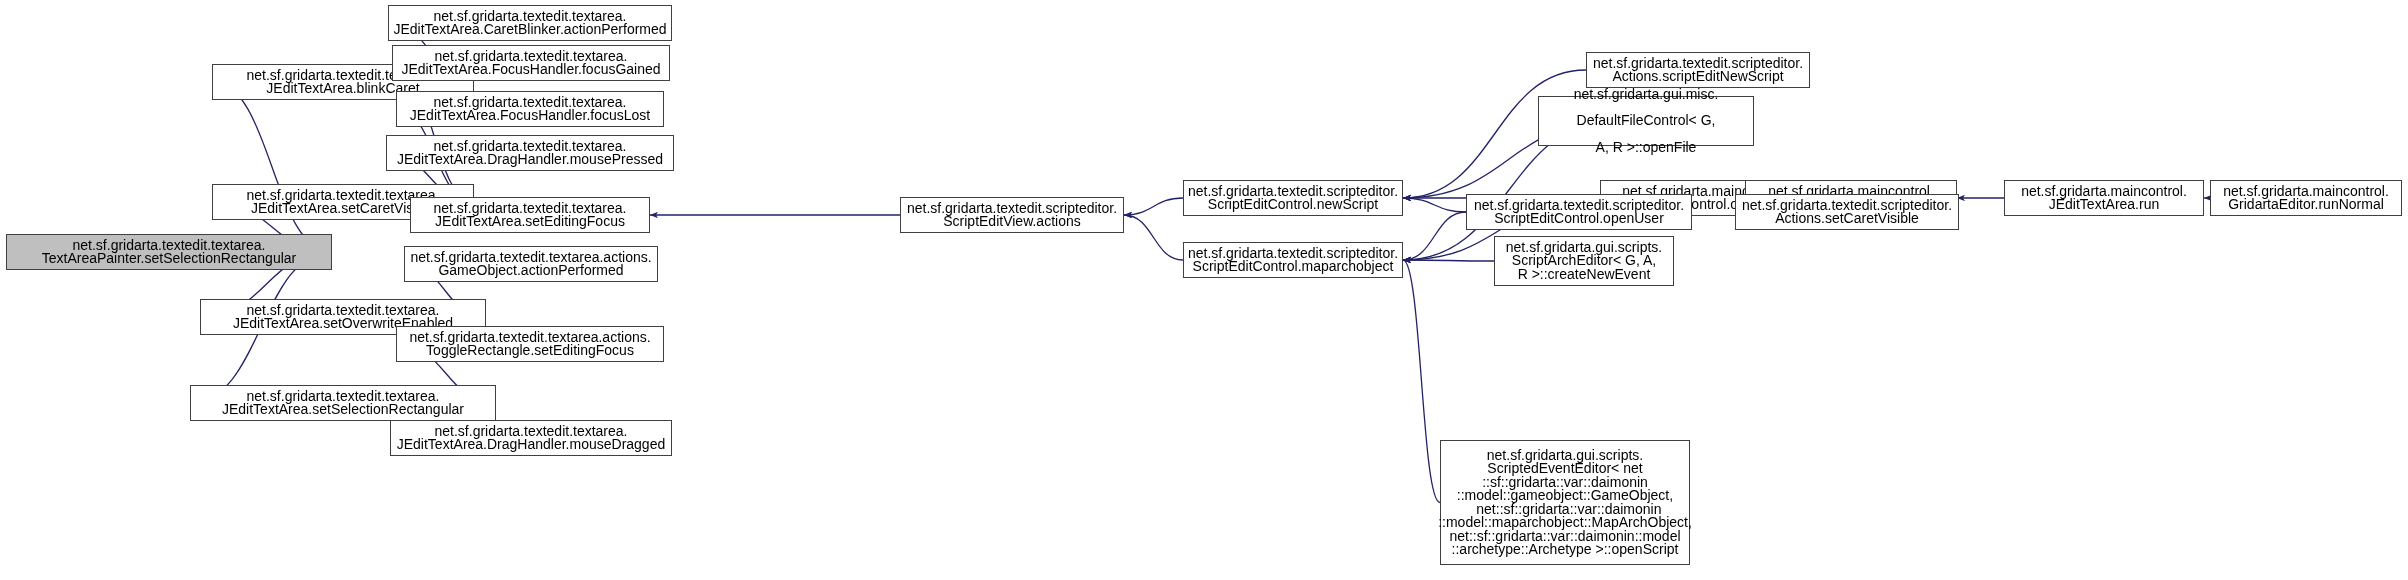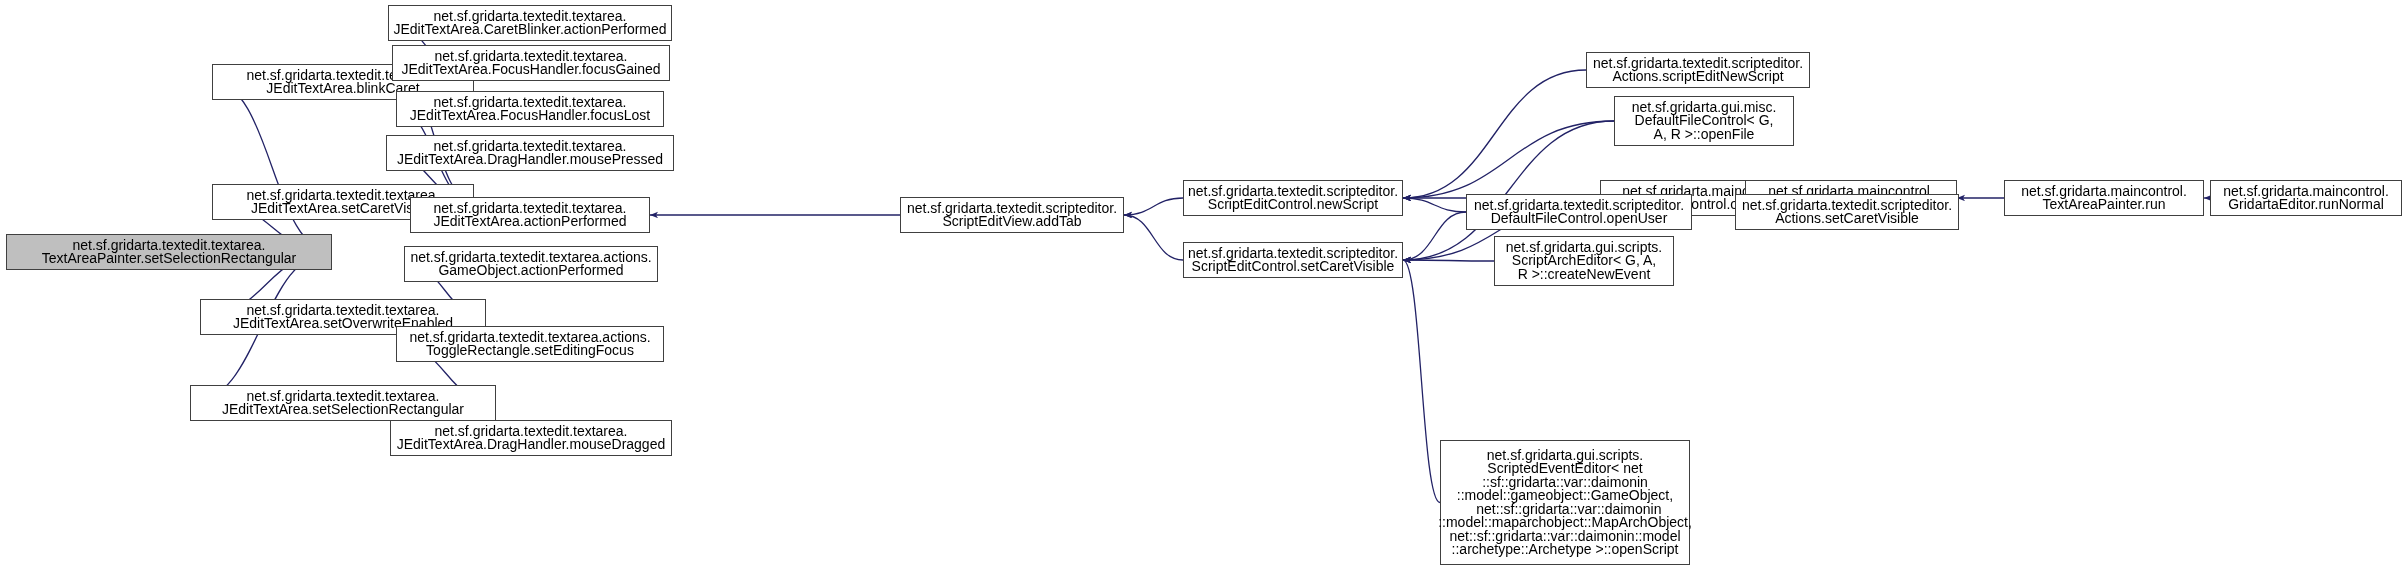--- a/index.html
+++ b/index.html
@@ -106,7 +106,7 @@
       <div class="node" title="net.sf.gridarta.textedit.scripteditor.ScriptEditControl.newScript" style="left: 1183px; top: 180px; width: 220px; height: 36px;"><span class="ln">net.sf.gridarta.textedit.scripteditor.</span><span class="ln">ScriptEditControl.newScript</span></div>
       <div class="node" title="net.sf.gridarta.textedit.scripteditor.ScriptEditControl.openScriptFile" style="left: 1183px; top: 242px; width: 220px; height: 36px;"><span class="ln">net.sf.gridarta.textedit.scripteditor.</span><span class="ln">ScriptEditControl.setCaretVisible</span></div>
       <div class="node" title="net.sf.gridarta.textedit.scripteditor.Actions.scriptEditNewScript" style="left: 1586px; top: 52px; width: 224px; height: 36px;"><span class="ln">net.sf.gridarta.textedit.scripteditor.</span><span class="ln">Actions.scriptEditNewScript</span></div>
-      <div class="node" title="net.sf.gridarta.gui.misc.DefaultFileControl&lt; G, A, R &gt;::openFile" style="left: 1614px; top: 96px; width: 180px; height: 50px;"><span class="ln">net.sf.gridarta.gui.misc.</span><span class="ln">DefaultFileControl&lt; G,</span><span class="ln">A, R &gt;::openFile</span></div>
+      <div class="node" title="net.sf.gridarta.gui.misc.DefaultFileControl&lt; G, A, R &gt;::openFile" style="left: 1538px; top: 96px; width: 216px; height: 50px; gap: 13px;"><span class="ln">net.sf.gridarta.gui.misc.</span><span class="ln">DefaultFileControl&lt; G,</span><span class="ln">A, R &gt;::openFile</span></div>
       <div class="node" title="net.sf.gridarta.maincontrol.GUIMainControl.openFile" style="left: 1600px; top: 180px; width: 210px; height: 36px;"><span class="ln">net.sf.gridarta.maincontrol.</span><span class="ln">GUIMainControl.openFile</span></div>
       <div class="node" title="net.sf.gridarta.textedit.scripteditor.ScriptEditControl.openUser" style="left: 1466px; top: 194px; width: 226px; height: 36px;"><span class="ln">net.sf.gridarta.textedit.scripteditor.</span><span class="ln">DefaultFileControl.openUser</span></div>
       <div class="node" title="net.sf.gridarta.gui.scripts.ScriptArchEditor&lt; G, A, R &gt;::createNewEvent" style="left: 1494px; top: 236px; width: 180px; height: 50px;"><span class="ln">net.sf.gridarta.gui.scripts.</span><span class="ln">ScriptArchEditor&lt; G, A,</span><span class="ln">R &gt;::createNewEvent</span></div>

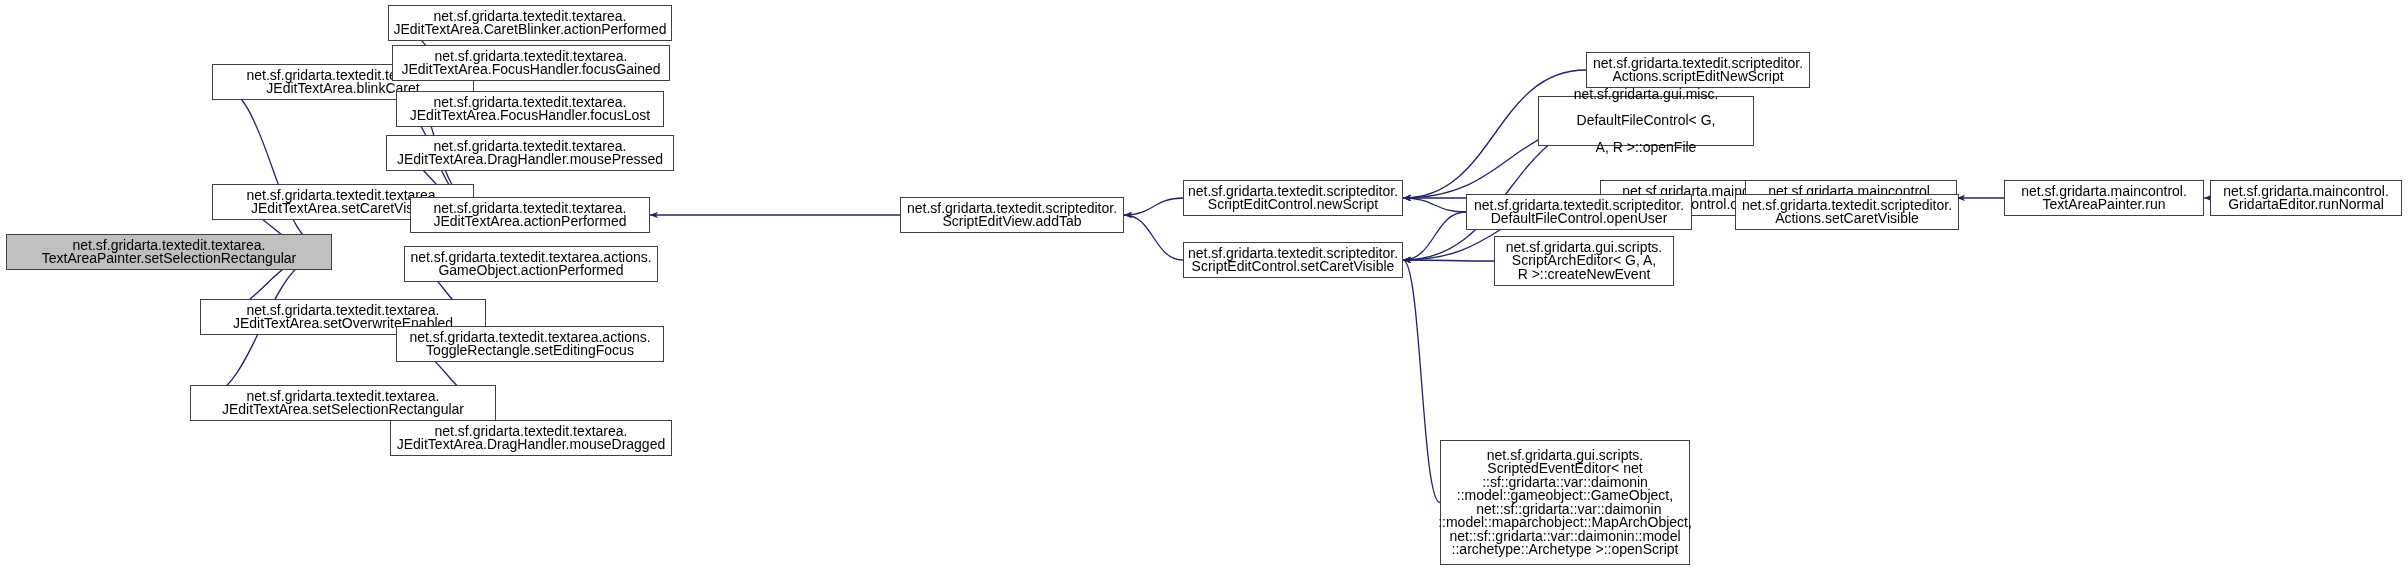--- a/index.html
+++ b/index.html
@@ -113,7 +113,7 @@
       <div class="node" title="net.sf.gridarta.gui.scripts.ScriptedEventEditor&lt; net::sf::gridarta::var::daimonin::model::gameobject::GameObject, net::sf::gridarta::var::daimonin::model::maparchobject::MapArchObject, net::sf::gridarta::var::daimonin::model::archetype::Archetype &gt;::openScript" style="left: 1440px; top: 440px; width: 250px; height: 125px;"><span class="ln">net.sf.gridarta.gui.scripts.</span><span class="ln">ScriptedEventEditor&lt; net</span><span class="ln">::sf::gridarta::var::daimonin</span><span class="ln">::model::gameobject::GameObject,</span><span class="ln">  net::sf::gridarta::var::daimonin</span><span class="ln">::model::maparchobject::MapArchObject,</span><span class="ln">net::sf::gridarta::var::daimonin::model</span><span class="ln">::archetype::Archetype &gt;::openScript</span></div>
       <div class="node" title="net.sf.gridarta.maincontrol.GUIMainControl.openFiles" style="left: 1745px; top: 180px; width: 212px; height: 36px;"><span class="ln">net.sf.gridarta.maincontrol.</span><span class="ln">GUIMainControl.openFiles</span></div>
       <div class="node" title="net.sf.gridarta.textedit.scripteditor.Actions.scriptEditOpen" style="left: 1735px; top: 194px; width: 224px; height: 36px;"><span class="ln">net.sf.gridarta.textedit.scripteditor.</span><span class="ln">Actions.setCaretVisible</span></div>
-      <div class="node" title="net.sf.gridarta.maincontrol.GUIMainControl.run" style="left: 2004px; top: 180px; width: 200px; height: 36px;"><span class="ln">net.sf.gridarta.maincontrol.</span><span class="ln">TextAreaPainter.run</span></div>
+      <div class="node" title="net.sf.gridarta.maincontrol.GUIMainControl.run" style="left: 2004px; top: 180px; width: 200px; height: 36px;"><span class="ln">net.sf.gridarta.maincontrol.</span><span class="ln">JEditTextArea.run</span></div>
       <div class="node" title="net.sf.gridarta.maincontrol.GridartaEditor.runNormal" style="left: 2210px; top: 180px; width: 192px; height: 36px;"><span class="ln">net.sf.gridarta.maincontrol.</span><span class="ln">GridartaEditor.runNormal</span></div>
     </div>
 </div>

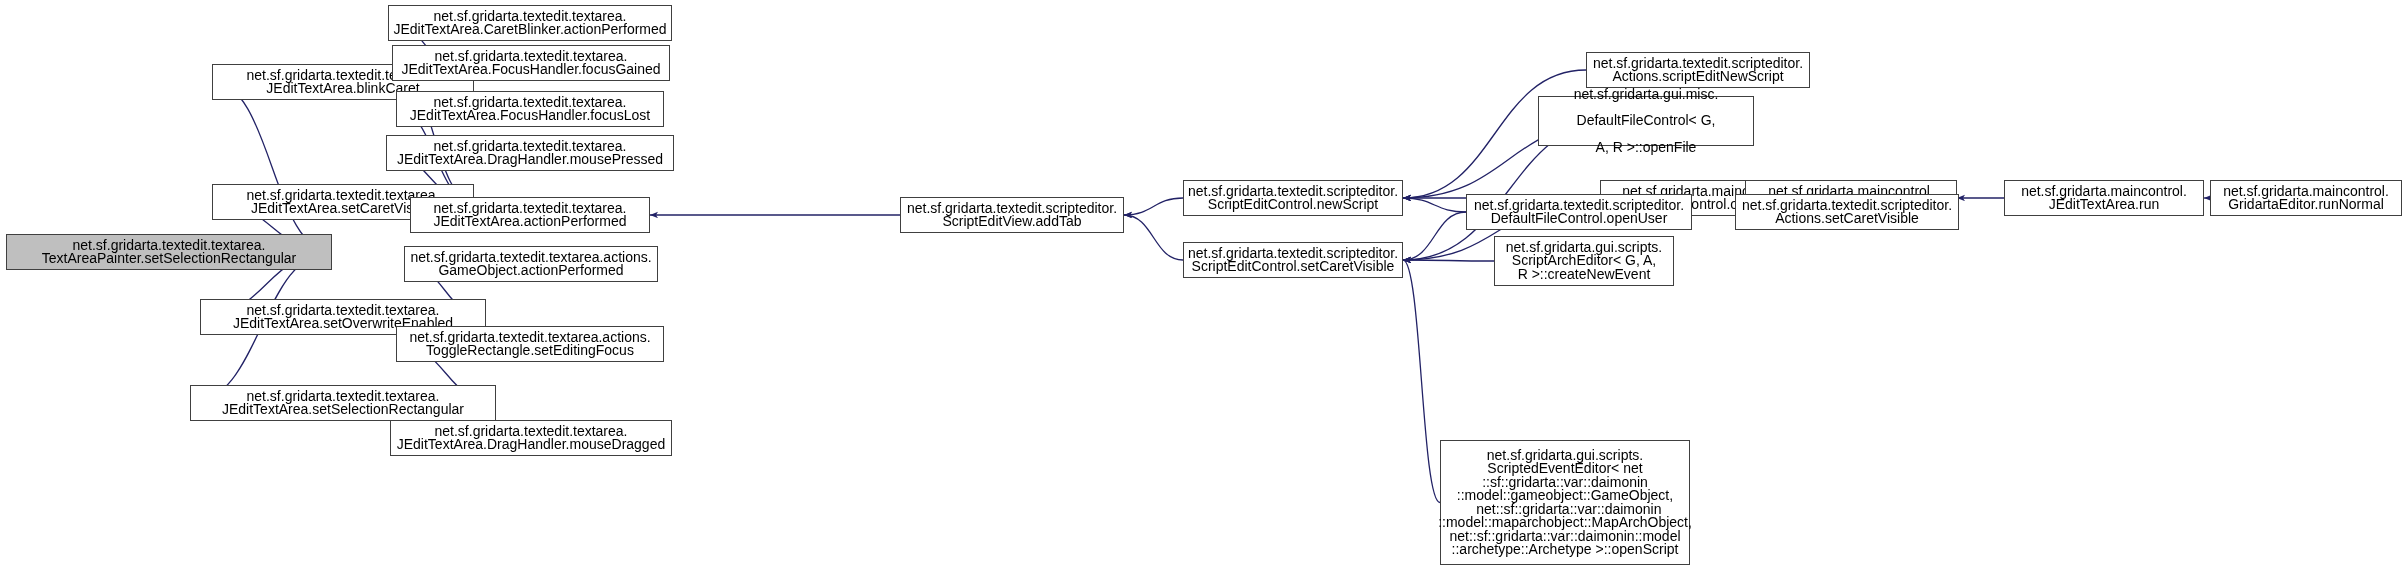--- a/index.html
+++ b/index.html
@@ -98,7 +98,7 @@
       <div class="node" title="net.sf.gridarta.textedit.textarea.JEditTextArea.FocusHandler.focusGained" style="left: 392px; top: 45px; width: 278px; height: 36px;"><span class="ln">net.sf.gridarta.textedit.textarea.</span><span class="ln">JEditTextArea.FocusHandler.focusGained</span></div>
       <div class="node" title="net.sf.gridarta.textedit.textarea.JEditTextArea.FocusHandler.focusLost" style="left: 396px; top: 91px; width: 268px; height: 36px;"><span class="ln">net.sf.gridarta.textedit.textarea.</span><span class="ln">JEditTextArea.FocusHandler.focusLost</span></div>
       <div class="node" title="net.sf.gridarta.textedit.textarea.JEditTextArea.MouseHandler.mousePressed" style="left: 386px; top: 135px; width: 288px; height: 36px;"><span class="ln">net.sf.gridarta.textedit.textarea.</span><span class="ln">JEditTextArea.DragHandler.mousePressed</span></div>
-      <div class="node" title="net.sf.gridarta.textedit.textarea.JEditTextArea.setEditingFocus" style="left: 410px; top: 197px; width: 240px; height: 36px;"><span class="ln">net.sf.gridarta.textedit.textarea.</span><span class="ln">JEditTextArea.actionPerformed</span></div>
+      <div class="node" title="net.sf.gridarta.textedit.textarea.JEditTextArea.setEditingFocus" style="left: 410px; top: 197px; width: 240px; height: 36px;"><span class="ln">net.sf.gridarta.textedit.textarea.</span><span class="ln">JEditTextArea.setEditingFocus</span></div>
       <div class="node" title="net.sf.gridarta.textedit.textarea.actions.Overwrite.actionPerformed" style="left: 404px; top: 246px; width: 254px; height: 36px;"><span class="ln">net.sf.gridarta.textedit.textarea.actions.</span><span class="ln">GameObject.actionPerformed</span></div>
       <div class="node" title="net.sf.gridarta.textedit.textarea.actions.ToggleRectangle.actionPerformed" style="left: 396px; top: 326px; width: 268px; height: 36px;"><span class="ln">net.sf.gridarta.textedit.textarea.actions.</span><span class="ln">ToggleRectangle.setEditingFocus</span></div>
       <div class="node" title="net.sf.gridarta.textedit.textarea.JEditTextArea.DragHandler.mouseDragged" style="left: 390px; top: 420px; width: 282px; height: 36px;"><span class="ln">net.sf.gridarta.textedit.textarea.</span><span class="ln">JEditTextArea.DragHandler.mouseDragged</span></div>

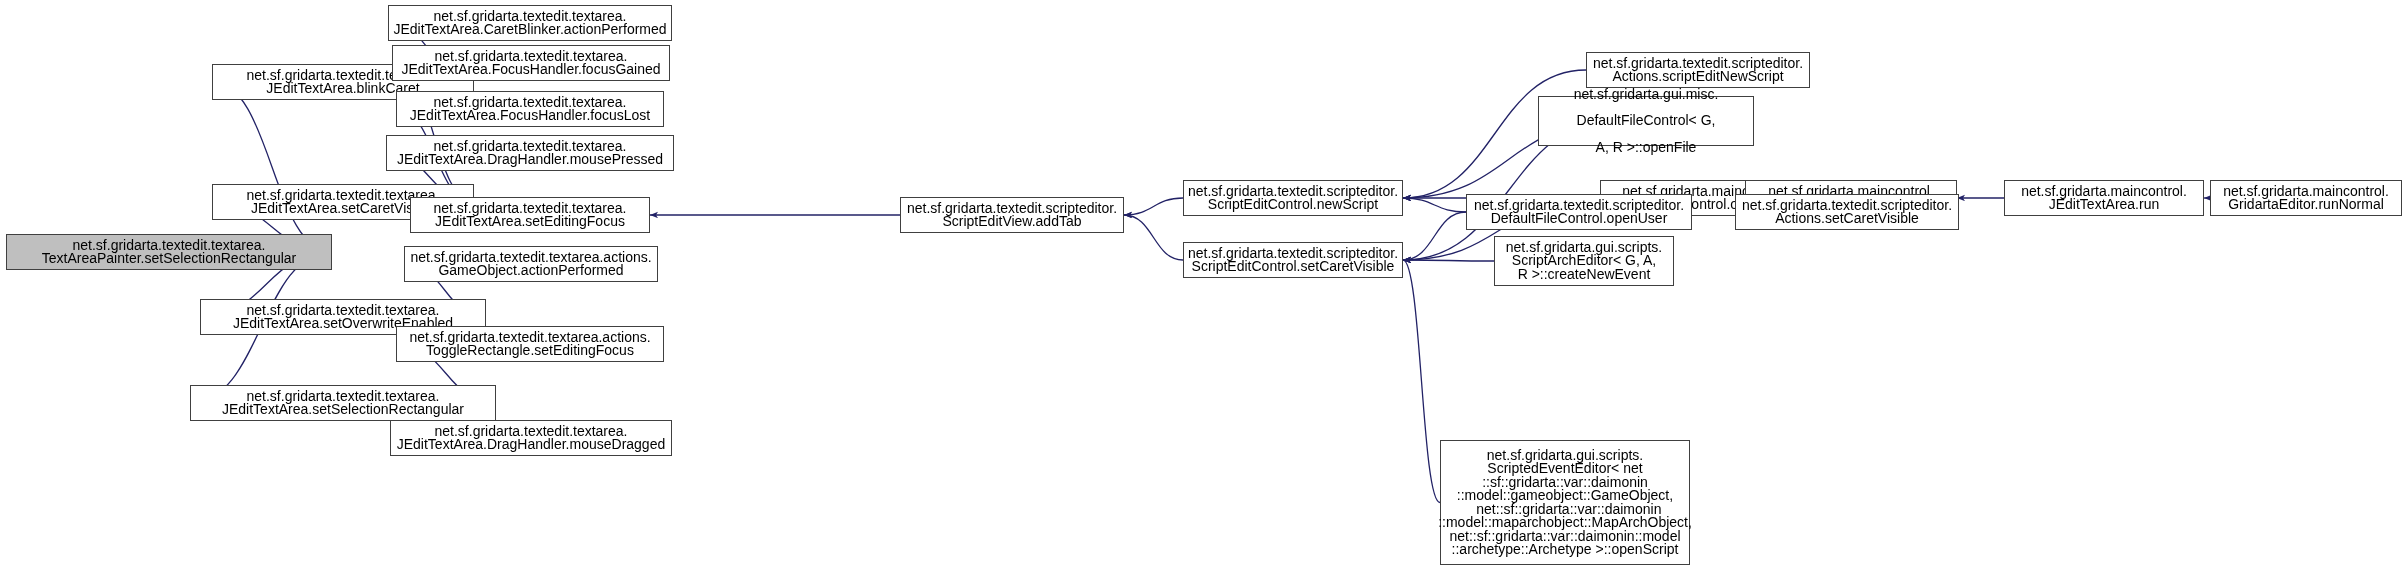--- a/index.html
+++ b/index.html
@@ -102,7 +102,7 @@
       <div class="node" title="net.sf.gridarta.textedit.textarea.actions.Overwrite.actionPerformed" style="left: 404px; top: 246px; width: 254px; height: 36px;"><span class="ln">net.sf.gridarta.textedit.textarea.actions.</span><span class="ln">GameObject.actionPerformed</span></div>
       <div class="node" title="net.sf.gridarta.textedit.textarea.actions.ToggleRectangle.actionPerformed" style="left: 396px; top: 326px; width: 268px; height: 36px;"><span class="ln">net.sf.gridarta.textedit.textarea.actions.</span><span class="ln">ToggleRectangle.setEditingFocus</span></div>
       <div class="node" title="net.sf.gridarta.textedit.textarea.JEditTextArea.DragHandler.mouseDragged" style="left: 390px; top: 420px; width: 282px; height: 36px;"><span class="ln">net.sf.gridarta.textedit.textarea.</span><span class="ln">JEditTextArea.DragHandler.mouseDragged</span></div>
-      <div class="node" title="net.sf.gridarta.textedit.scripteditor.ScriptEditView.addTab" style="left: 900px; top: 197px; width: 224px; height: 36px;"><span class="ln">net.sf.gridarta.textedit.scripteditor.</span><span class="ln">ScriptEditView.addTab</span></div>
+      <div class="node" title="net.sf.gridarta.textedit.scripteditor.ScriptEditView.addTab" style="left: 900px; top: 197px; width: 224px; height: 36px;"><span class="ln">net.sf.gridarta.textedit.scripteditor.</span><span class="ln">ScriptEditView.actions</span></div>
       <div class="node" title="net.sf.gridarta.textedit.scripteditor.ScriptEditControl.newScript" style="left: 1183px; top: 180px; width: 220px; height: 36px;"><span class="ln">net.sf.gridarta.textedit.scripteditor.</span><span class="ln">ScriptEditControl.newScript</span></div>
       <div class="node" title="net.sf.gridarta.textedit.scripteditor.ScriptEditControl.openScriptFile" style="left: 1183px; top: 242px; width: 220px; height: 36px;"><span class="ln">net.sf.gridarta.textedit.scripteditor.</span><span class="ln">ScriptEditControl.setCaretVisible</span></div>
       <div class="node" title="net.sf.gridarta.textedit.scripteditor.Actions.scriptEditNewScript" style="left: 1586px; top: 52px; width: 224px; height: 36px;"><span class="ln">net.sf.gridarta.textedit.scripteditor.</span><span class="ln">Actions.scriptEditNewScript</span></div>

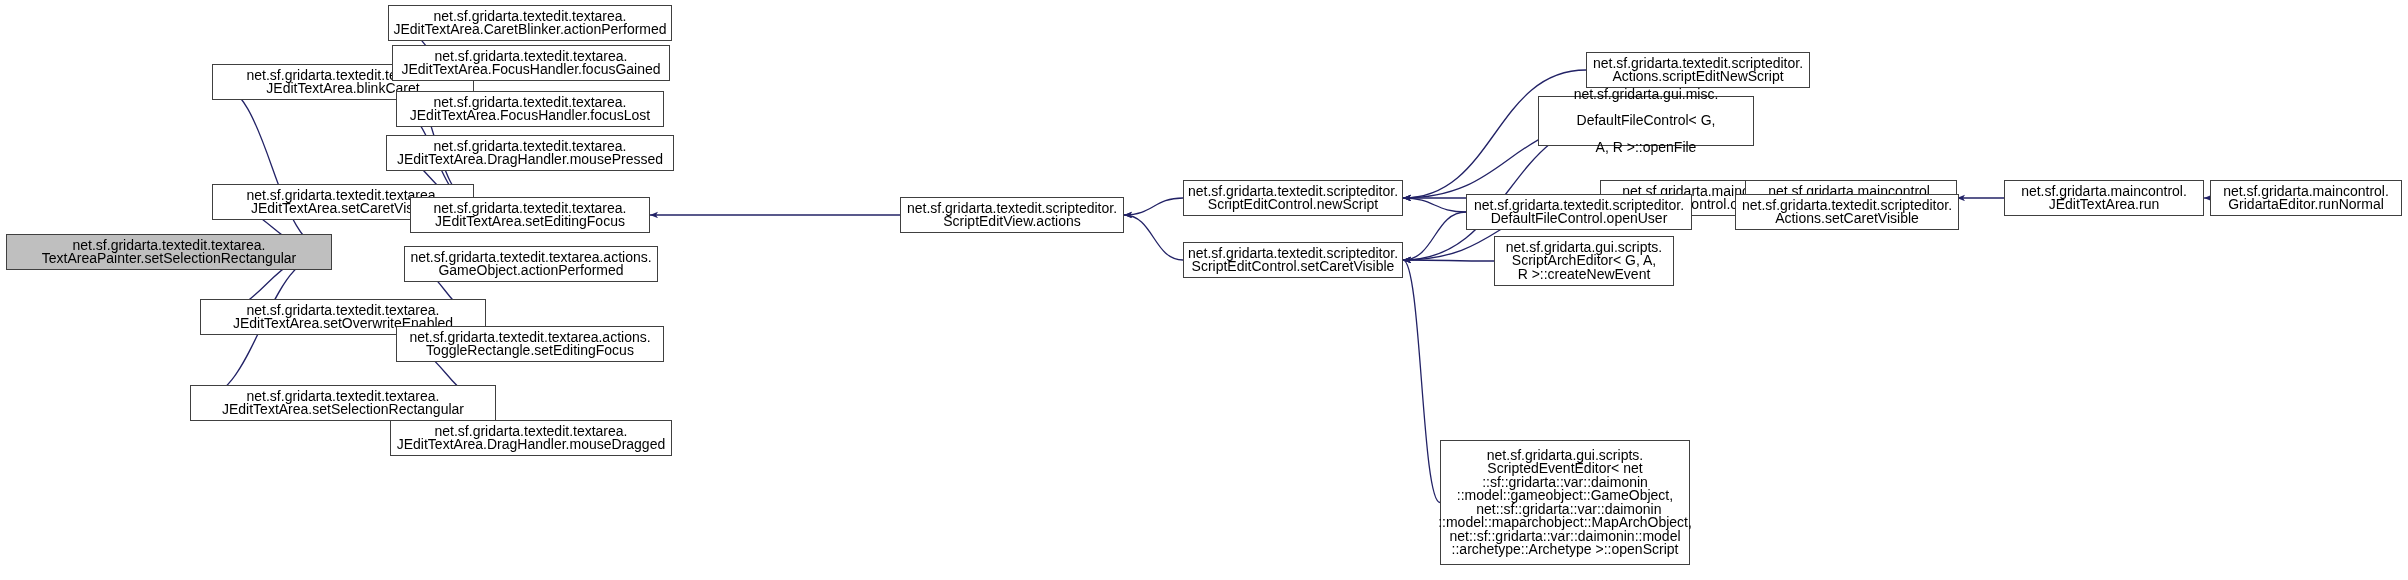--- a/index.html
+++ b/index.html
@@ -108,7 +108,7 @@
       <div class="node" title="net.sf.gridarta.textedit.scripteditor.Actions.scriptEditNewScript" style="left: 1586px; top: 52px; width: 224px; height: 36px;"><span class="ln">net.sf.gridarta.textedit.scripteditor.</span><span class="ln">Actions.scriptEditNewScript</span></div>
       <div class="node" title="net.sf.gridarta.gui.misc.DefaultFileControl&lt; G, A, R &gt;::openFile" style="left: 1538px; top: 96px; width: 216px; height: 50px; gap: 13px;"><span class="ln">net.sf.gridarta.gui.misc.</span><span class="ln">DefaultFileControl&lt; G,</span><span class="ln">A, R &gt;::openFile</span></div>
       <div class="node" title="net.sf.gridarta.maincontrol.GUIMainControl.openFile" style="left: 1600px; top: 180px; width: 210px; height: 36px;"><span class="ln">net.sf.gridarta.maincontrol.</span><span class="ln">GUIMainControl.openFile</span></div>
-      <div class="node" title="net.sf.gridarta.textedit.scripteditor.ScriptEditControl.openUser" style="left: 1466px; top: 194px; width: 226px; height: 36px;"><span class="ln">net.sf.gridarta.textedit.scripteditor.</span><span class="ln">DefaultFileControl.openUser</span></div>
+      <div class="node" title="net.sf.gridarta.textedit.scripteditor.ScriptEditControl.openUser" style="left: 1466px; top: 194px; width: 226px; height: 36px;"><span class="ln">net.sf.gridarta.textedit.scripteditor.</span><span class="ln">ScriptEditControl.openUser</span></div>
       <div class="node" title="net.sf.gridarta.gui.scripts.ScriptArchEditor&lt; G, A, R &gt;::createNewEvent" style="left: 1494px; top: 236px; width: 180px; height: 50px;"><span class="ln">net.sf.gridarta.gui.scripts.</span><span class="ln">ScriptArchEditor&lt; G, A,</span><span class="ln">R &gt;::createNewEvent</span></div>
       <div class="node" title="net.sf.gridarta.gui.scripts.ScriptedEventEditor&lt; net::sf::gridarta::var::daimonin::model::gameobject::GameObject, net::sf::gridarta::var::daimonin::model::maparchobject::MapArchObject, net::sf::gridarta::var::daimonin::model::archetype::Archetype &gt;::openScript" style="left: 1440px; top: 440px; width: 250px; height: 125px;"><span class="ln">net.sf.gridarta.gui.scripts.</span><span class="ln">ScriptedEventEditor&lt; net</span><span class="ln">::sf::gridarta::var::daimonin</span><span class="ln">::model::gameobject::GameObject,</span><span class="ln">  net::sf::gridarta::var::daimonin</span><span class="ln">::model::maparchobject::MapArchObject,</span><span class="ln">net::sf::gridarta::var::daimonin::model</span><span class="ln">::archetype::Archetype &gt;::openScript</span></div>
       <div class="node" title="net.sf.gridarta.maincontrol.GUIMainControl.openFiles" style="left: 1745px; top: 180px; width: 212px; height: 36px;"><span class="ln">net.sf.gridarta.maincontrol.</span><span class="ln">GUIMainControl.openFiles</span></div>

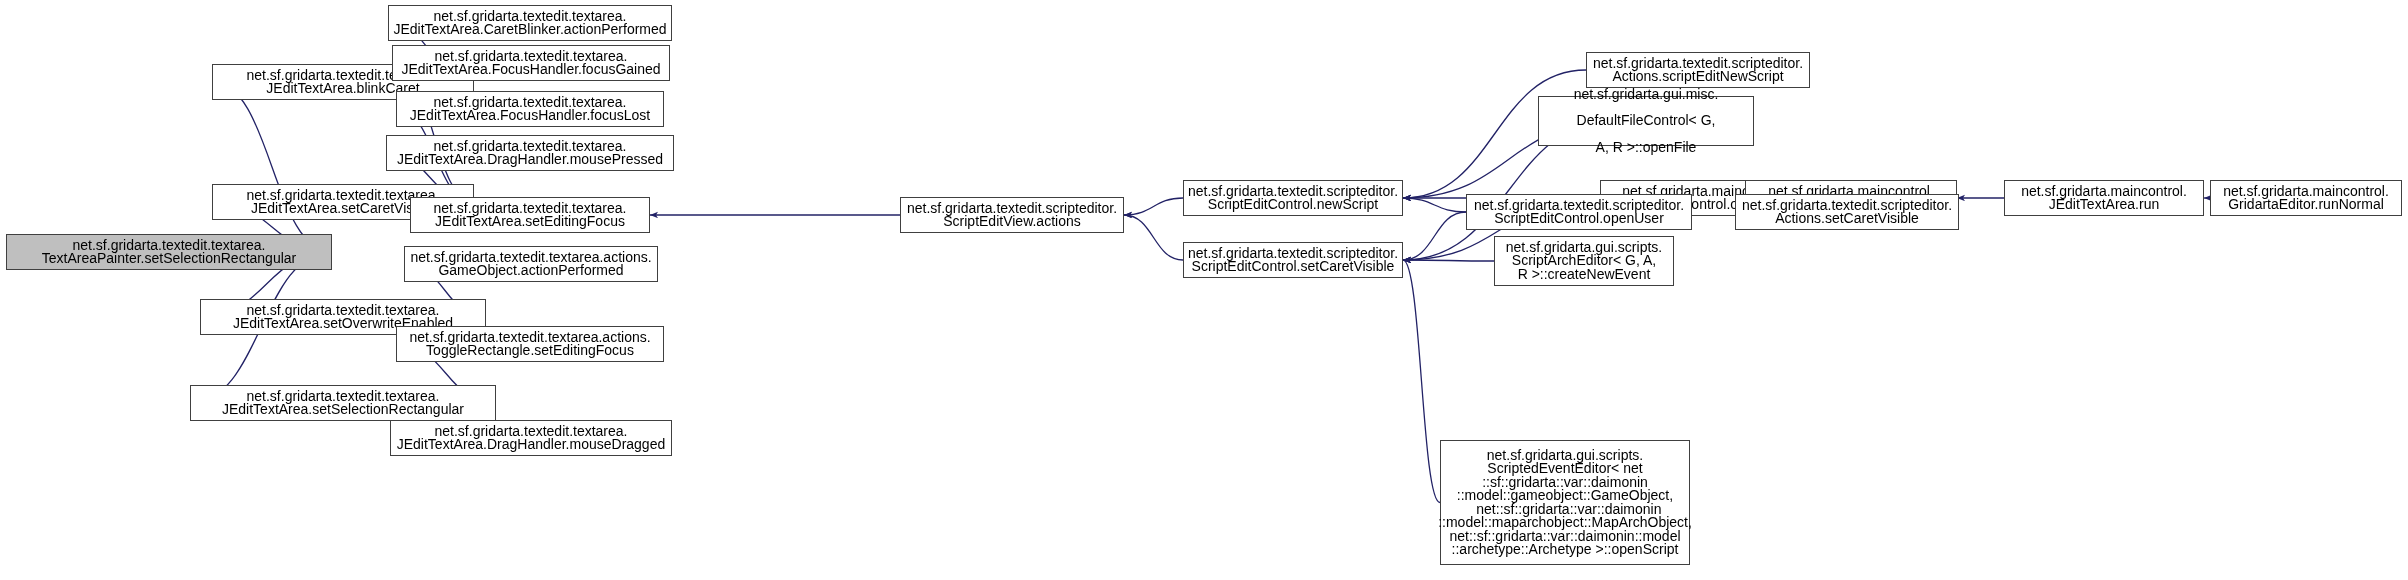--- a/index.html
+++ b/index.html
@@ -104,7 +104,7 @@
       <div class="node" title="net.sf.gridarta.textedit.textarea.JEditTextArea.DragHandler.mouseDragged" style="left: 390px; top: 420px; width: 282px; height: 36px;"><span class="ln">net.sf.gridarta.textedit.textarea.</span><span class="ln">JEditTextArea.DragHandler.mouseDragged</span></div>
       <div class="node" title="net.sf.gridarta.textedit.scripteditor.ScriptEditView.addTab" style="left: 900px; top: 197px; width: 224px; height: 36px;"><span class="ln">net.sf.gridarta.textedit.scripteditor.</span><span class="ln">ScriptEditView.actions</span></div>
       <div class="node" title="net.sf.gridarta.textedit.scripteditor.ScriptEditControl.newScript" style="left: 1183px; top: 180px; width: 220px; height: 36px;"><span class="ln">net.sf.gridarta.textedit.scripteditor.</span><span class="ln">ScriptEditControl.newScript</span></div>
-      <div class="node" title="net.sf.gridarta.textedit.scripteditor.ScriptEditControl.openScriptFile" style="left: 1183px; top: 242px; width: 220px; height: 36px;"><span class="ln">net.sf.gridarta.textedit.scripteditor.</span><span class="ln">ScriptEditControl.setCaretVisible</span></div>
+      <div class="node" title="net.sf.gridarta.textedit.scripteditor.ScriptEditControl.openScriptFile" style="left: 1183px; top: 242px; width: 220px; height: 36px;"><span class="ln">net.sf.gridarta.textedit.scripteditor.</span><span class="ln">ScriptEditControl.maparchobject</span></div>
       <div class="node" title="net.sf.gridarta.textedit.scripteditor.Actions.scriptEditNewScript" style="left: 1586px; top: 52px; width: 224px; height: 36px;"><span class="ln">net.sf.gridarta.textedit.scripteditor.</span><span class="ln">Actions.scriptEditNewScript</span></div>
       <div class="node" title="net.sf.gridarta.gui.misc.DefaultFileControl&lt; G, A, R &gt;::openFile" style="left: 1538px; top: 96px; width: 216px; height: 50px; gap: 13px;"><span class="ln">net.sf.gridarta.gui.misc.</span><span class="ln">DefaultFileControl&lt; G,</span><span class="ln">A, R &gt;::openFile</span></div>
       <div class="node" title="net.sf.gridarta.maincontrol.GUIMainControl.openFile" style="left: 1600px; top: 180px; width: 210px; height: 36px;"><span class="ln">net.sf.gridarta.maincontrol.</span><span class="ln">GUIMainControl.openFile</span></div>

